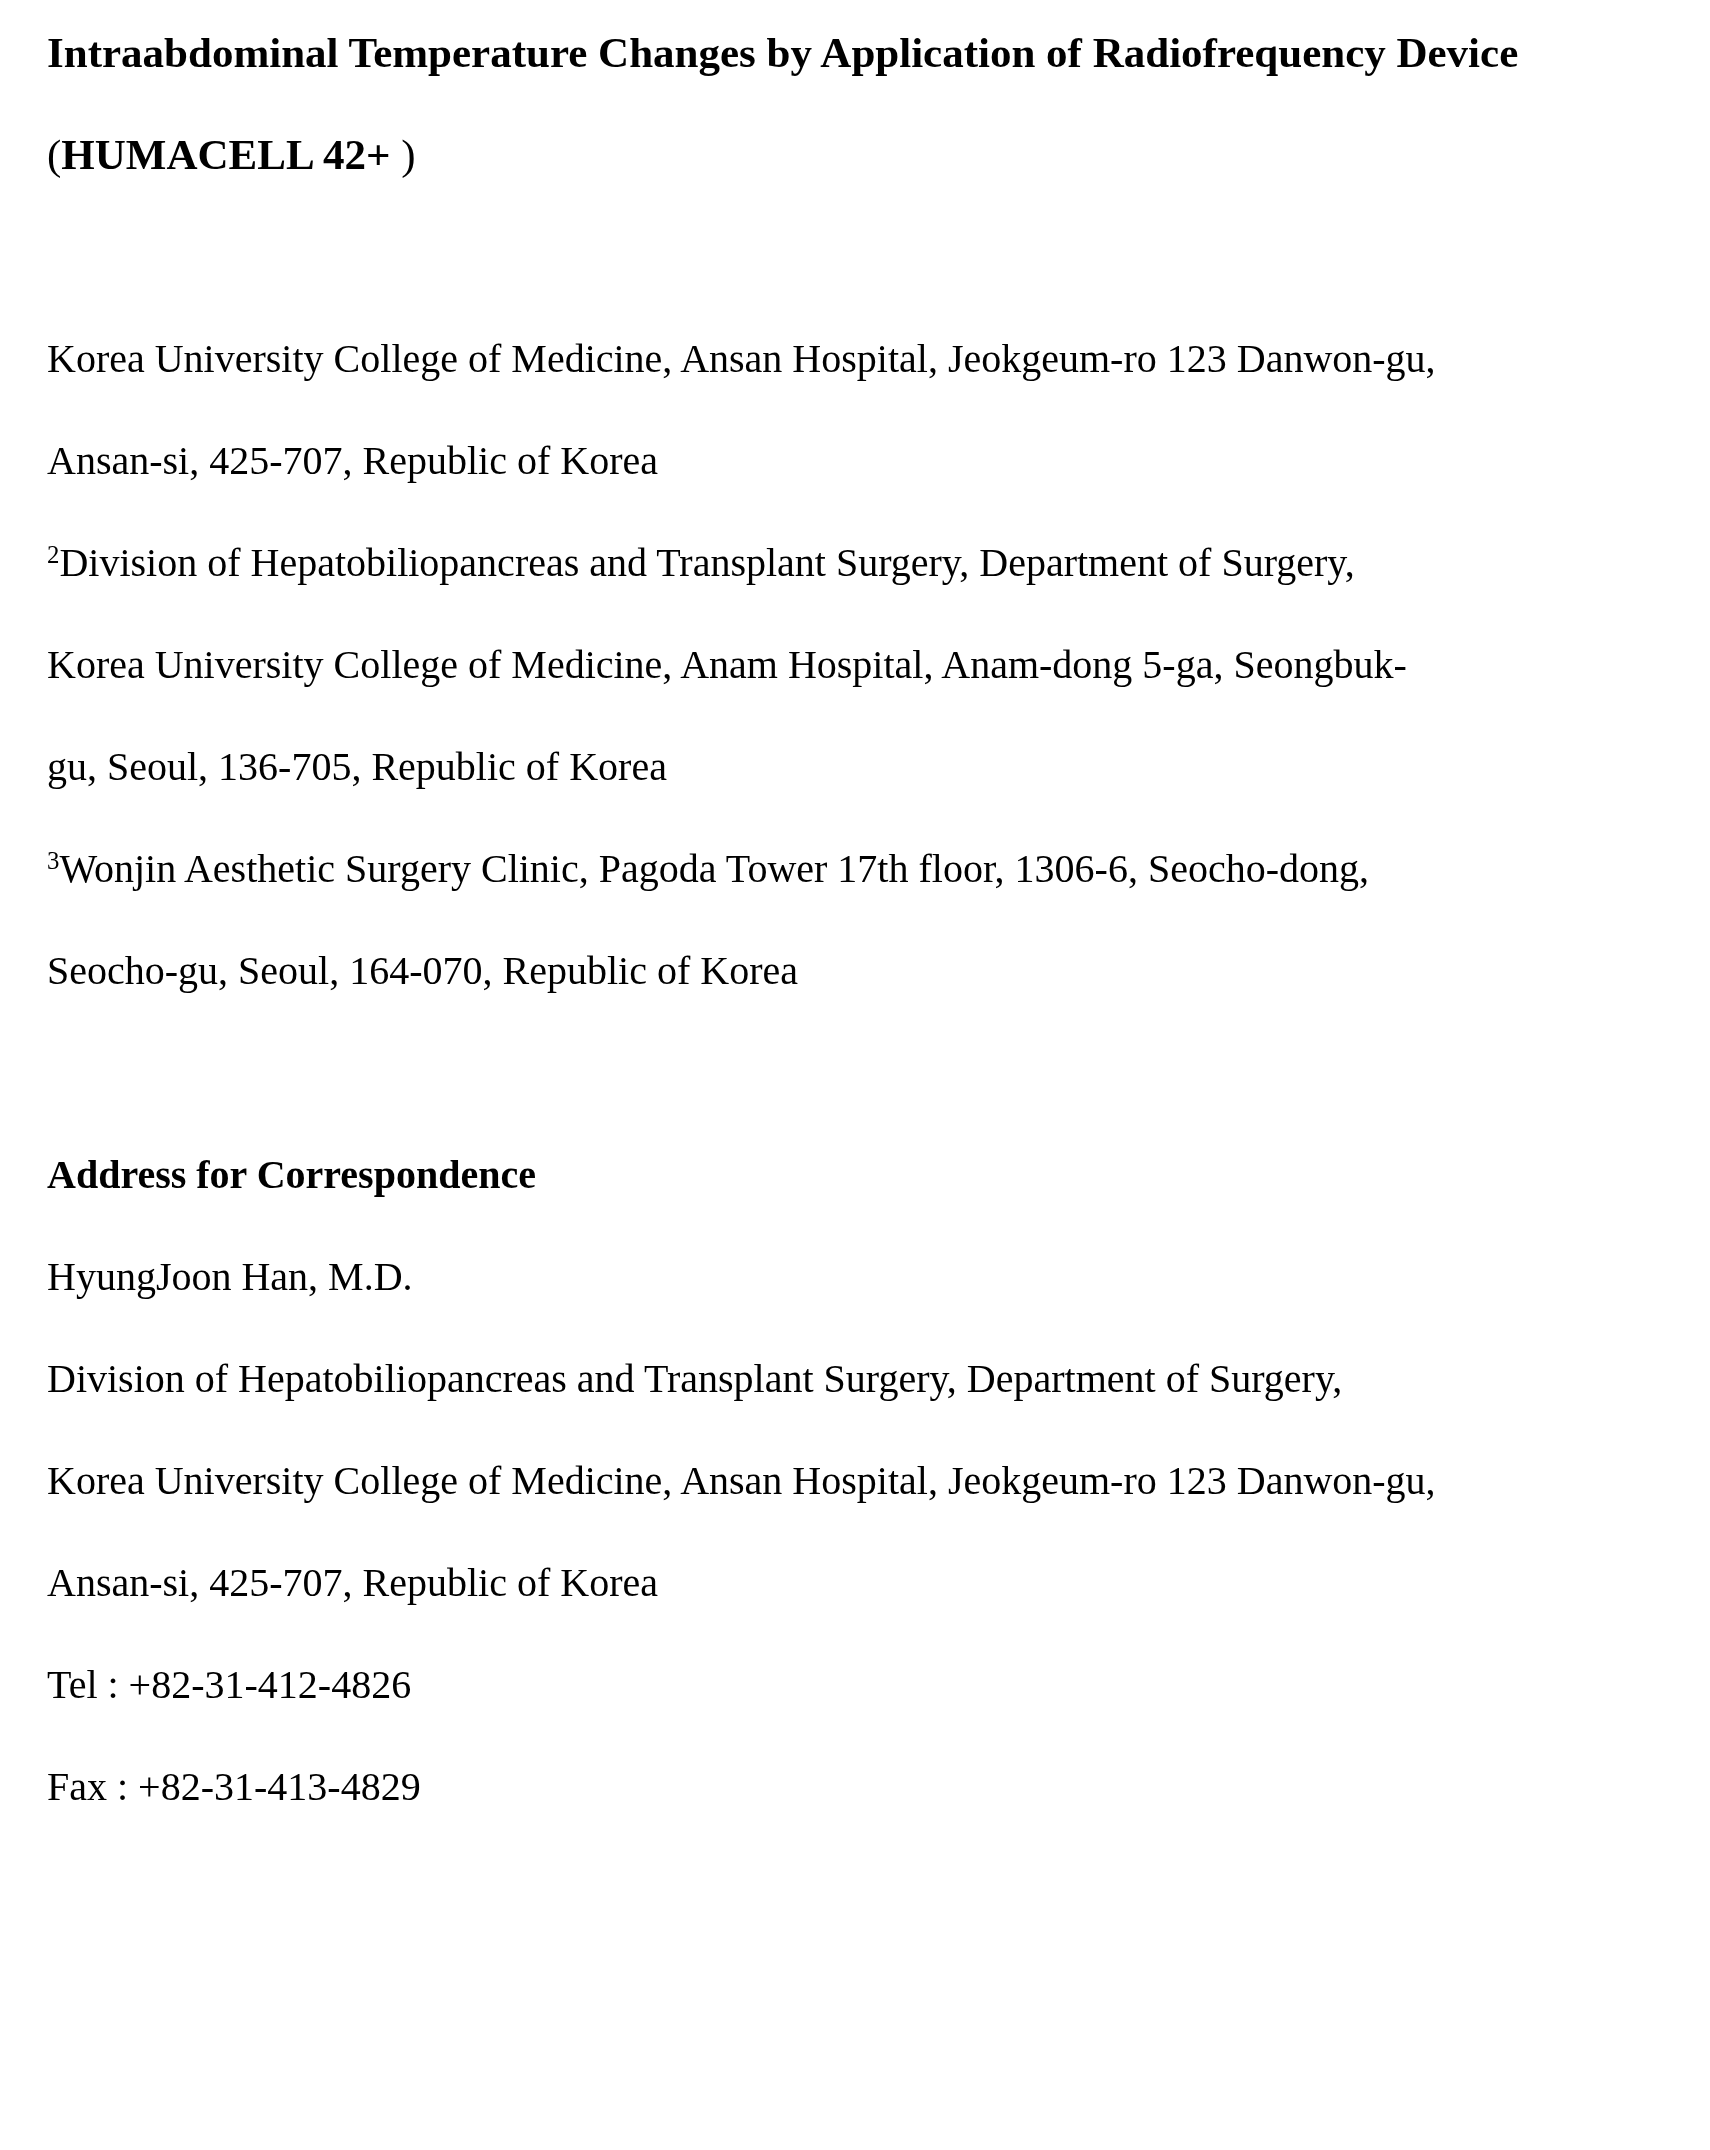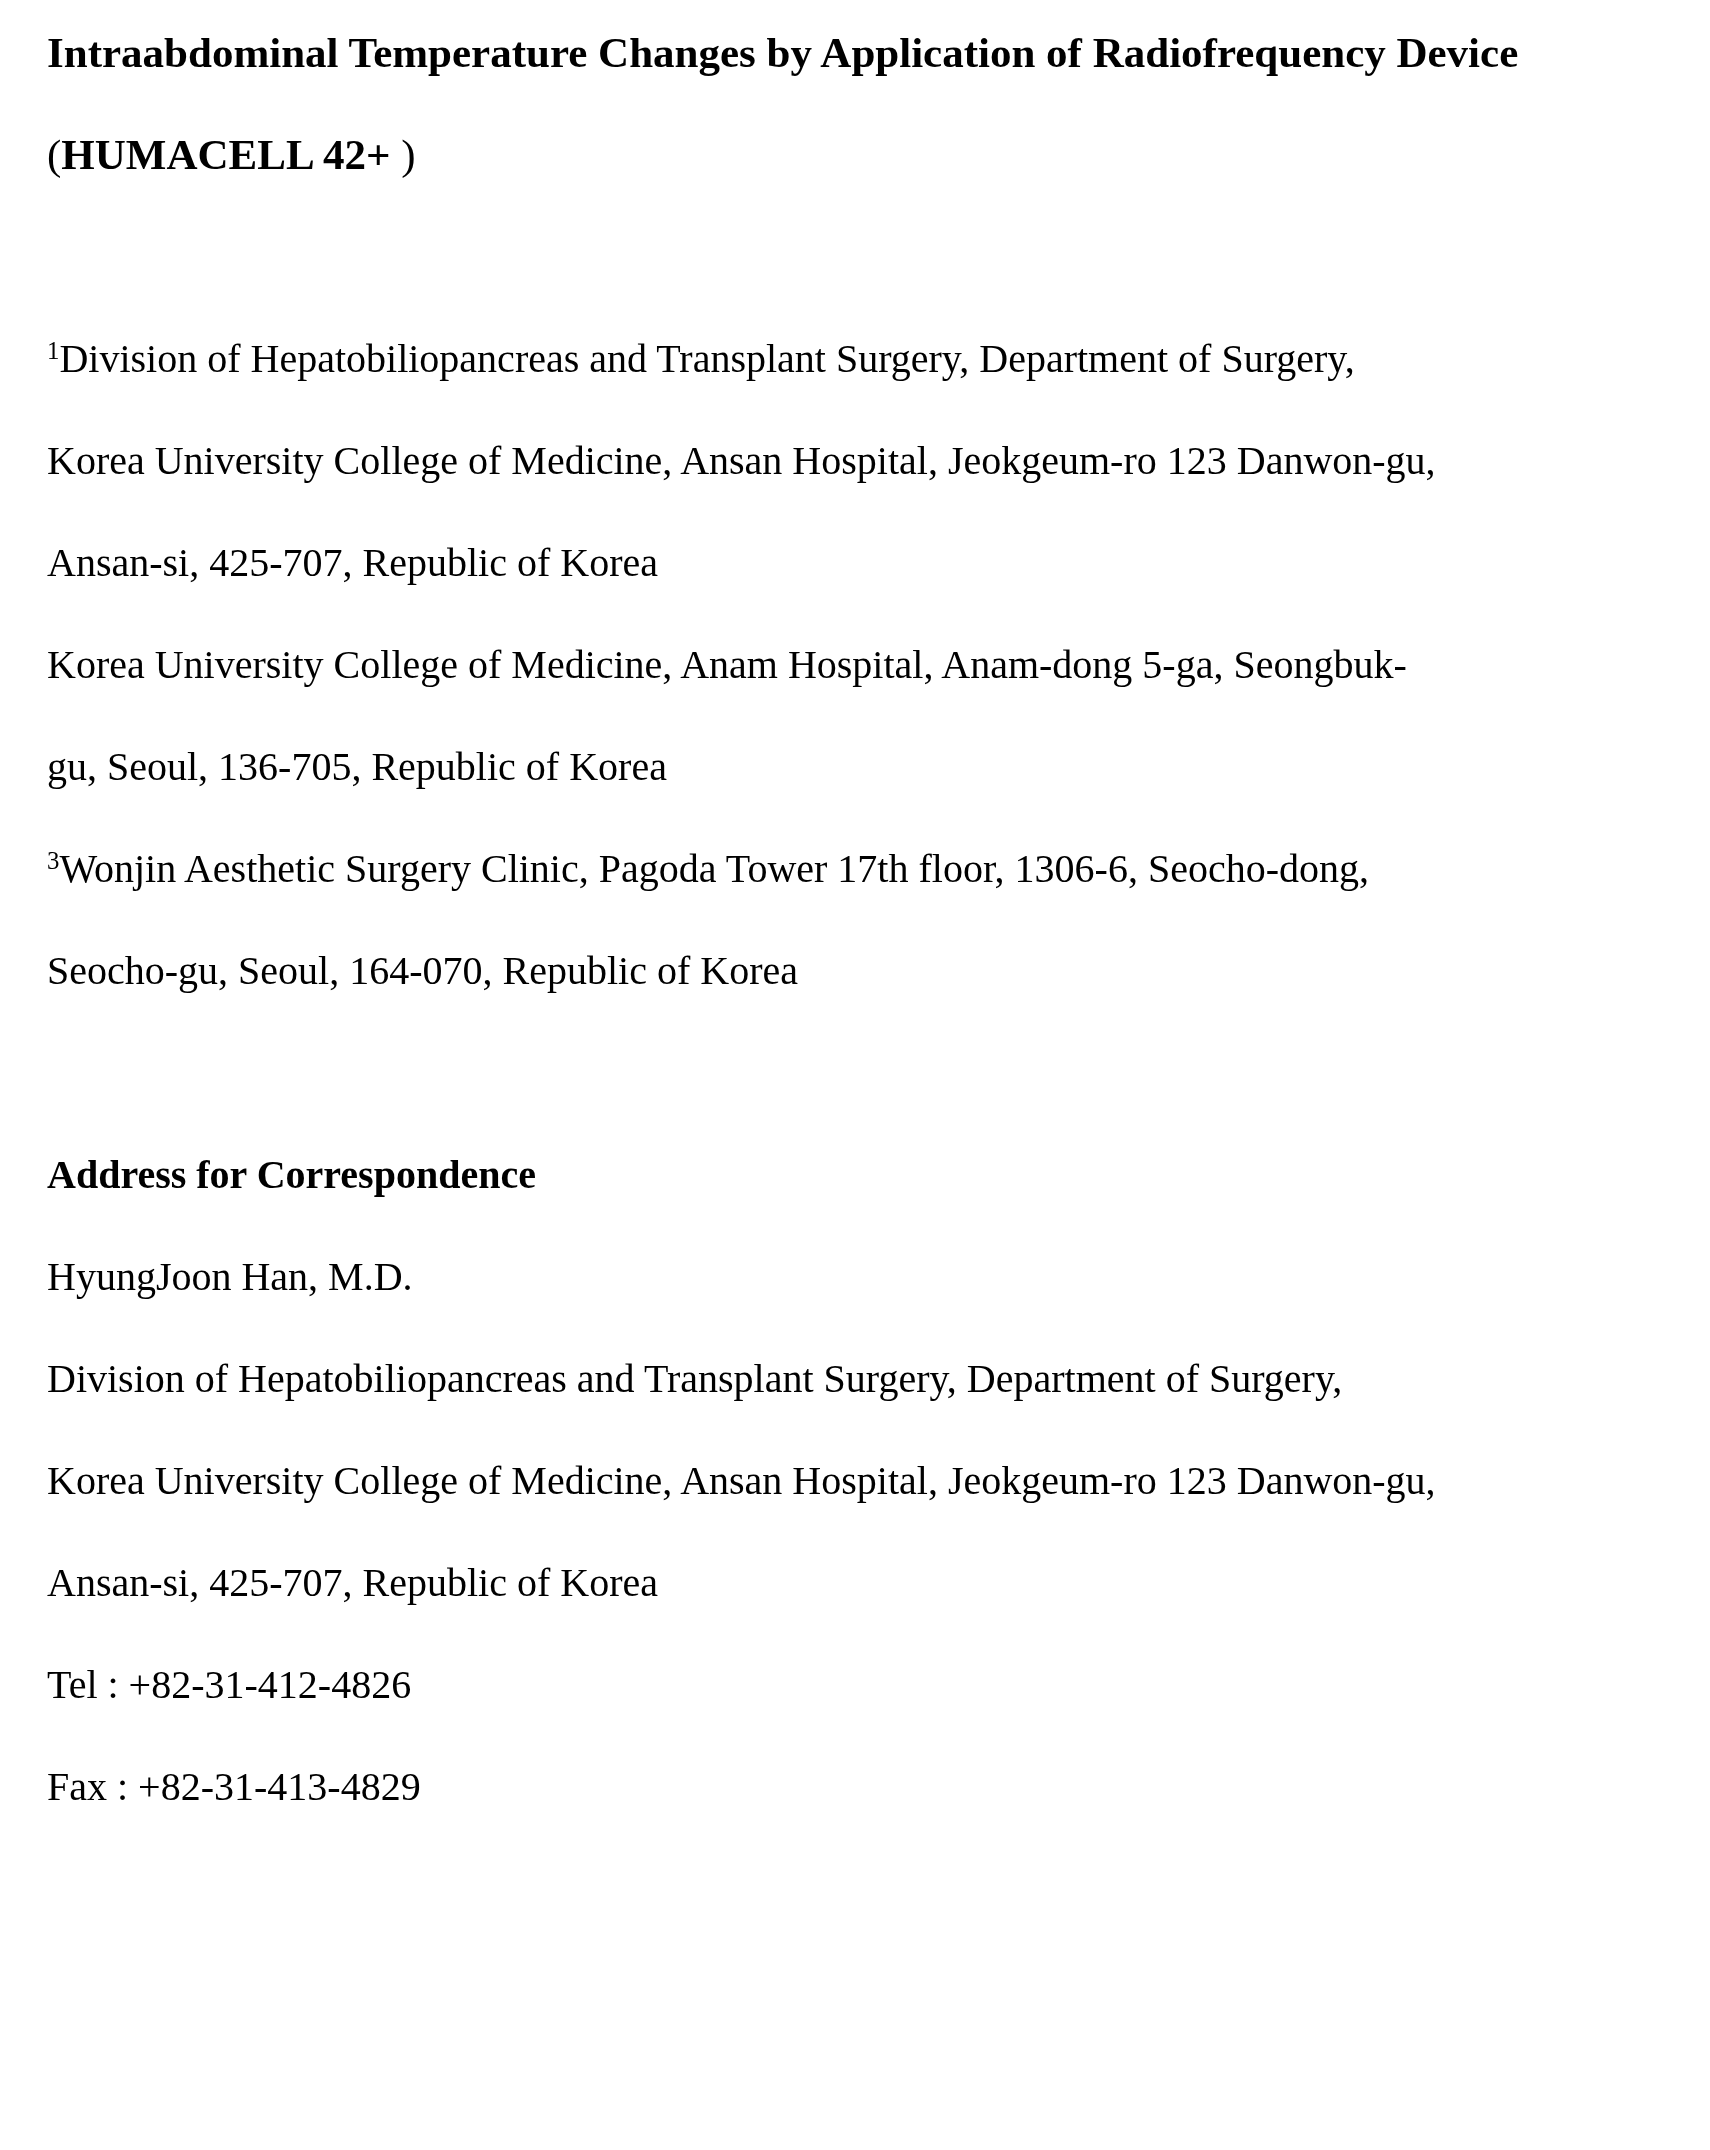--- a/index.html
+++ b/index.html
@@ -43,7 +43,6 @@
 
   <p class="line blank"></p>
 
-  <p class="line"><sup class="marker">1</sup><span>Division of Hepatobiliopancreas and Transplant Surgery, Department of Surgery,</span></p>
   <p class="line">Korea University College of Medicine, Ansan Hospital, Jeokgeum-ro 123 Danwon-gu,</p>
   <p class="line">Ansan-si, 425-707, Republic of Korea</p>
 

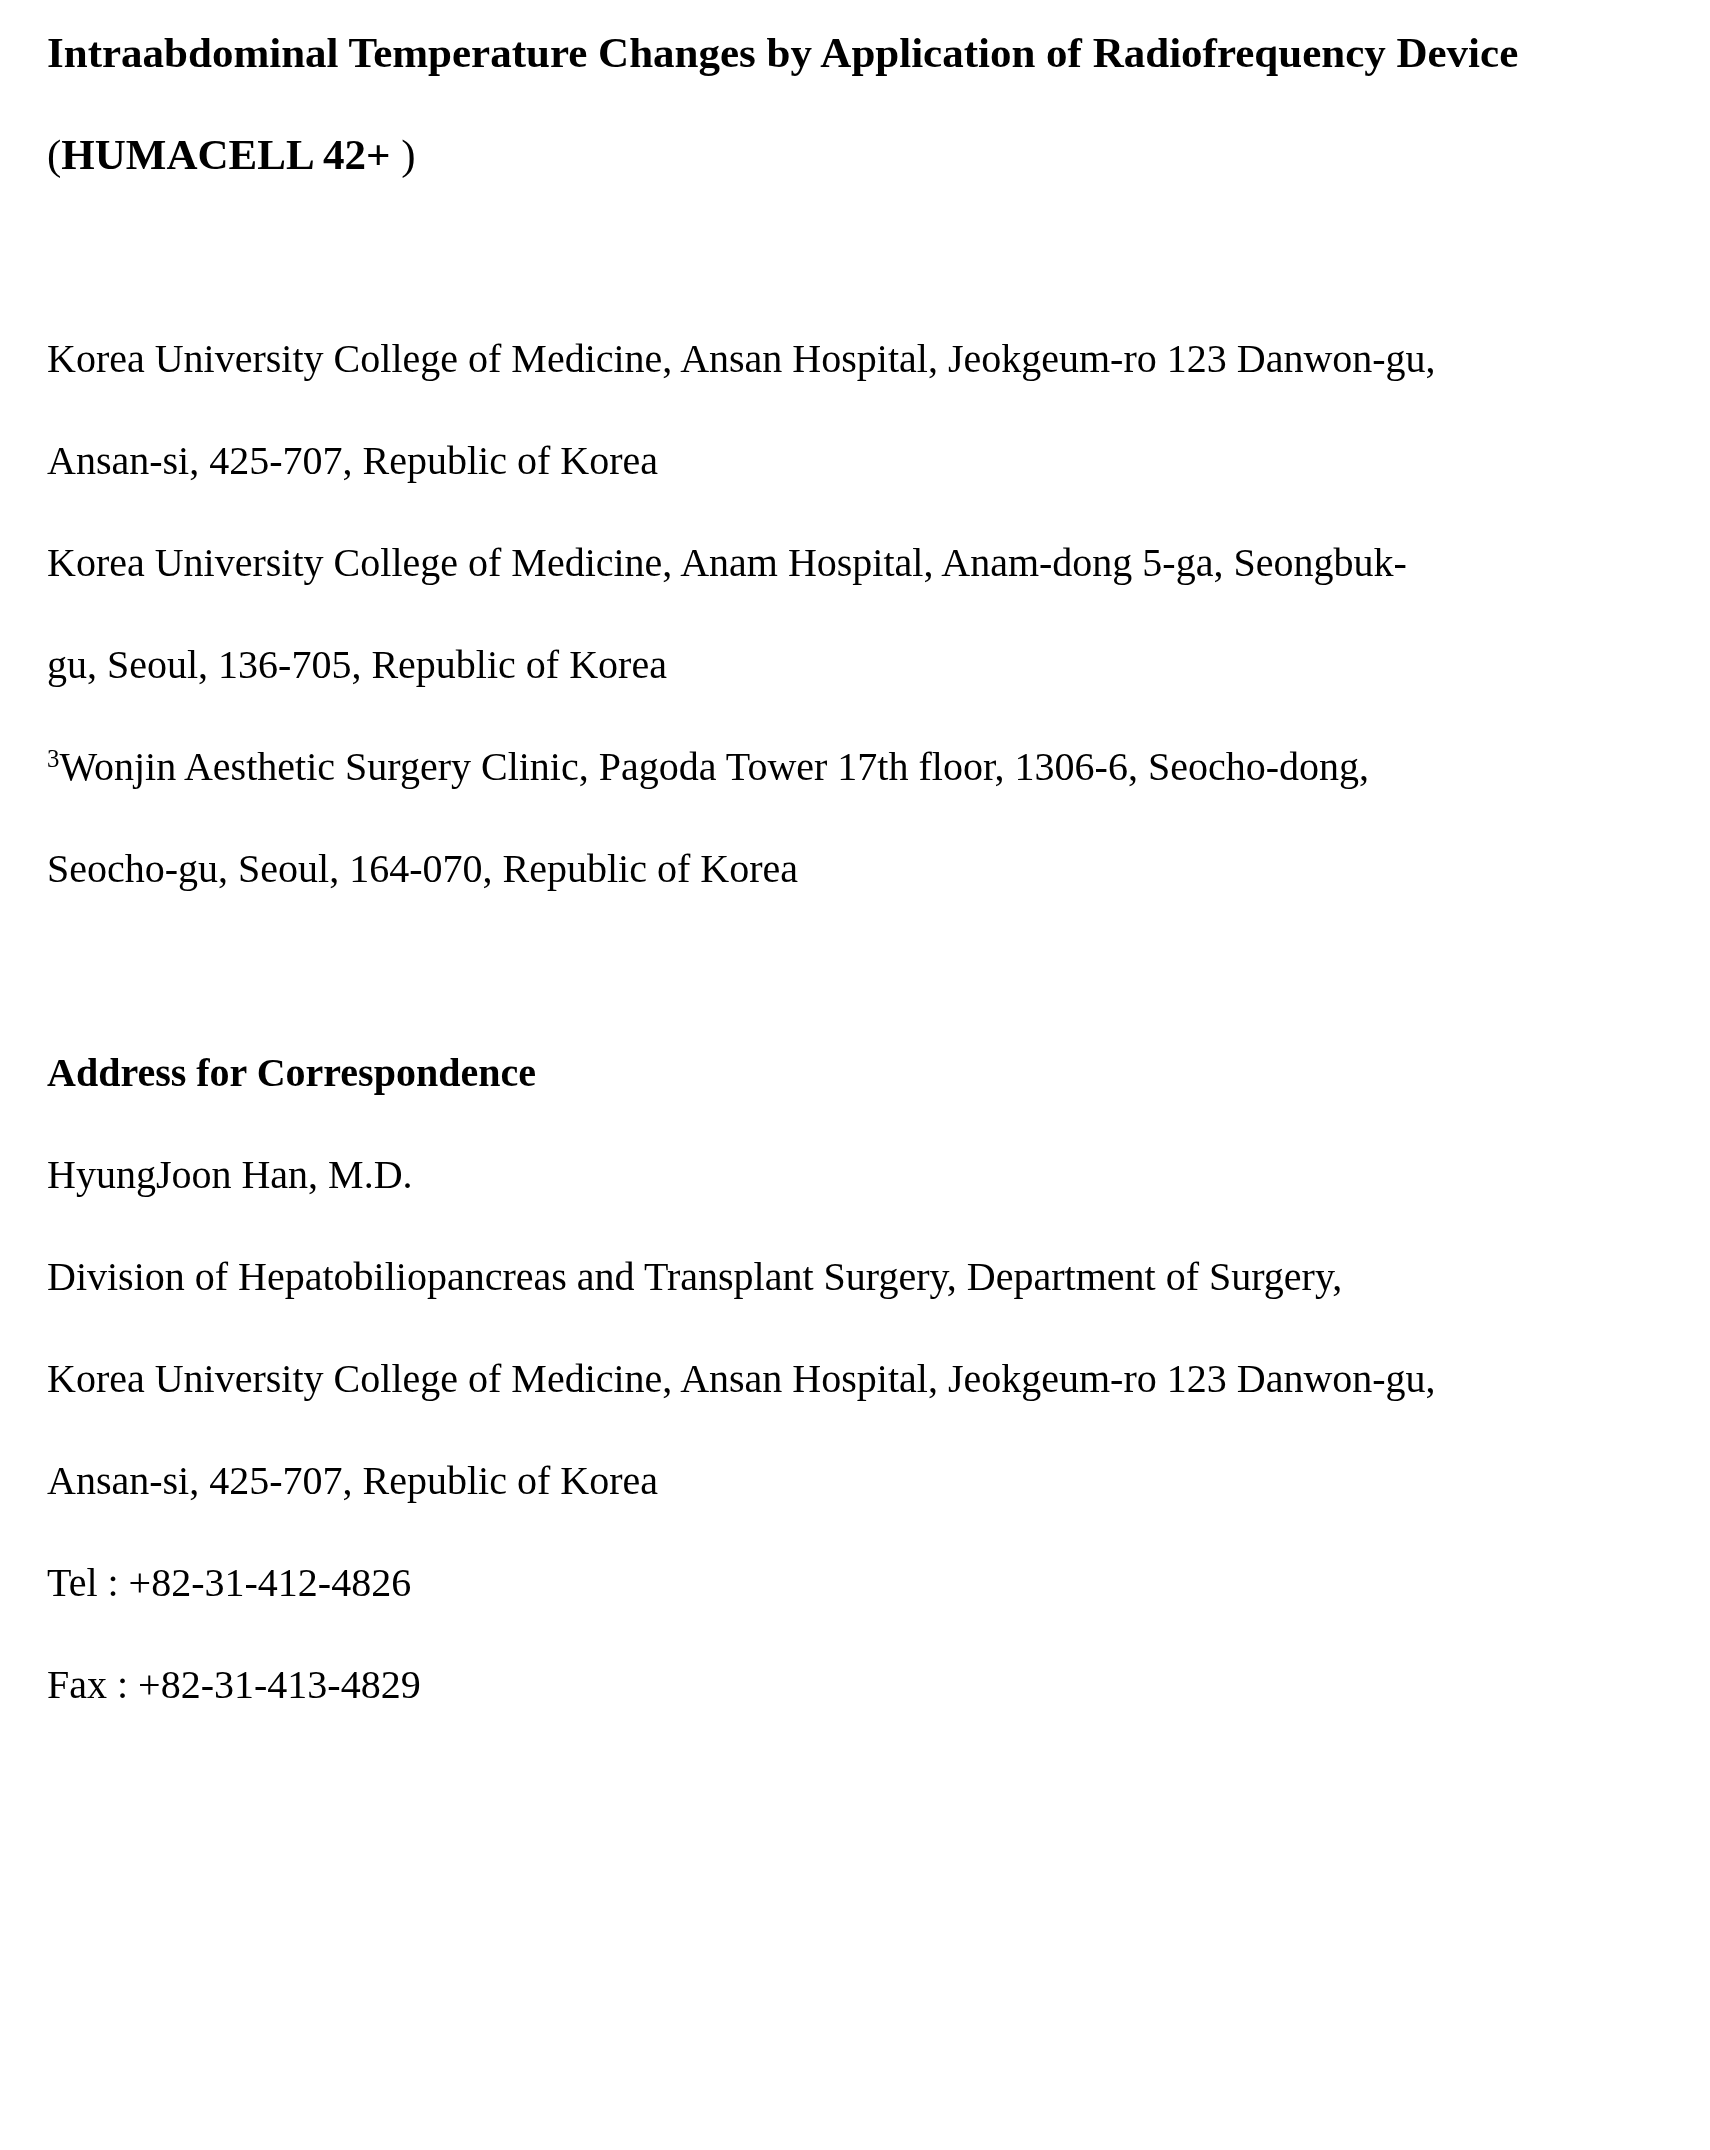--- a/index.html
+++ b/index.html
@@ -46,6 +46,7 @@
   <p class="line">Korea University College of Medicine, Ansan Hospital, Jeokgeum-ro 123 Danwon-gu,</p>
   <p class="line">Ansan-si, 425-707, Republic of Korea</p>
 
+  <p class="line"><sup class="marker">2</sup><span>Division of Hepatobiliopancreas and Transplant Surgery, Department of Surgery,</span></p>
   <p class="line">Korea University College of Medicine, Anam Hospital, Anam-dong 5-ga, Seongbuk-</p>
   <p class="line">gu, Seoul, 136-705, Republic of Korea</p>
 

